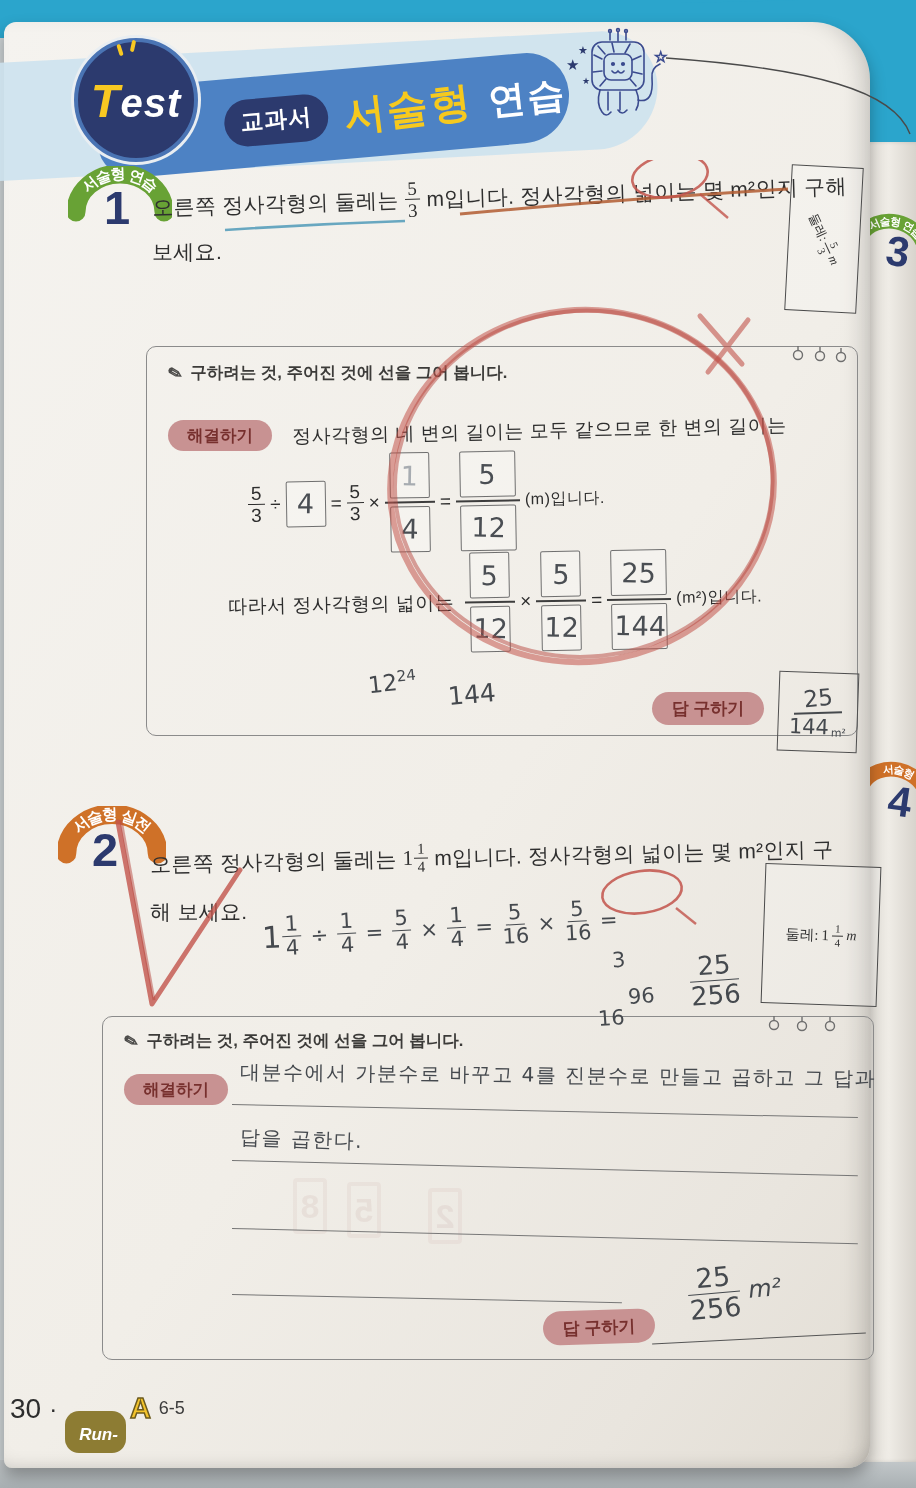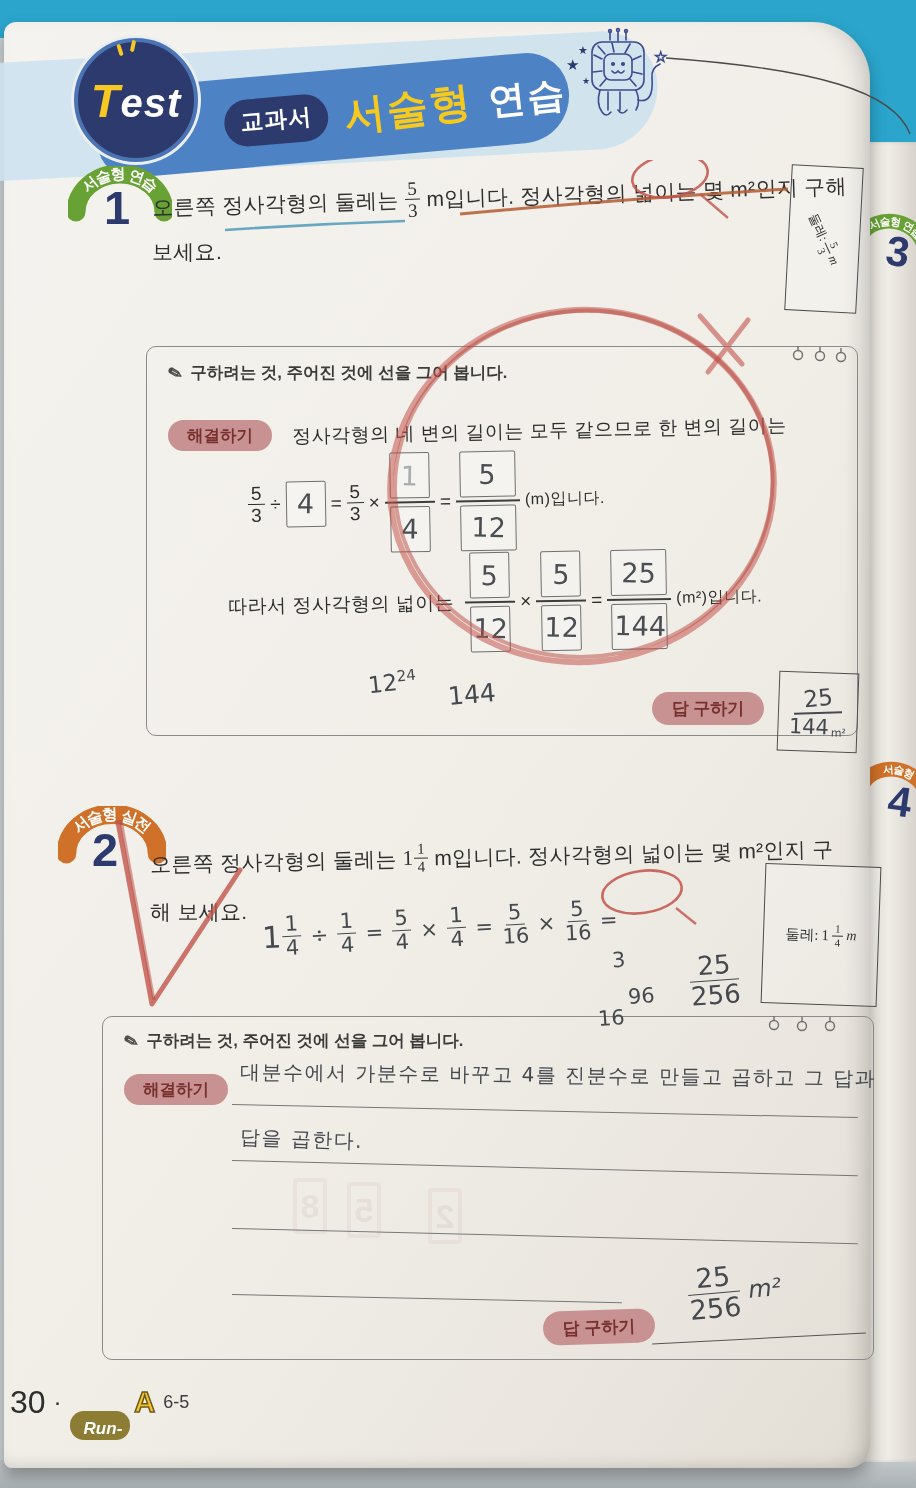--- a/index.html
+++ b/index.html
@@ -75,7 +75,7 @@
 
   
   #footer { left:10px; top:1364px; display:flex; align-items:center; gap:8px; z-index:5; }
-  #footer .pagenum { font-size:32px; color:#2d2d2d; }
+  #footer .pagenum { font-size:28px; color:#2d2d2d; }
   #footer .dot { font-size:24px; color:#2d2d2d; }
   #brand-pill { background:#8d7c33; color:#fff; font-weight:700; font-style:italic; font-size:17px; height:29px; padding:6px 8px 0 14px; border-radius:14px; display:flex; align-items:center;margin-top:47px; }
   #brand-letter { font-size:29px; font-weight:800; color:#f3c32c; -webkit-text-stroke:1.5px #6b5a1e; margin-left:-4px; }

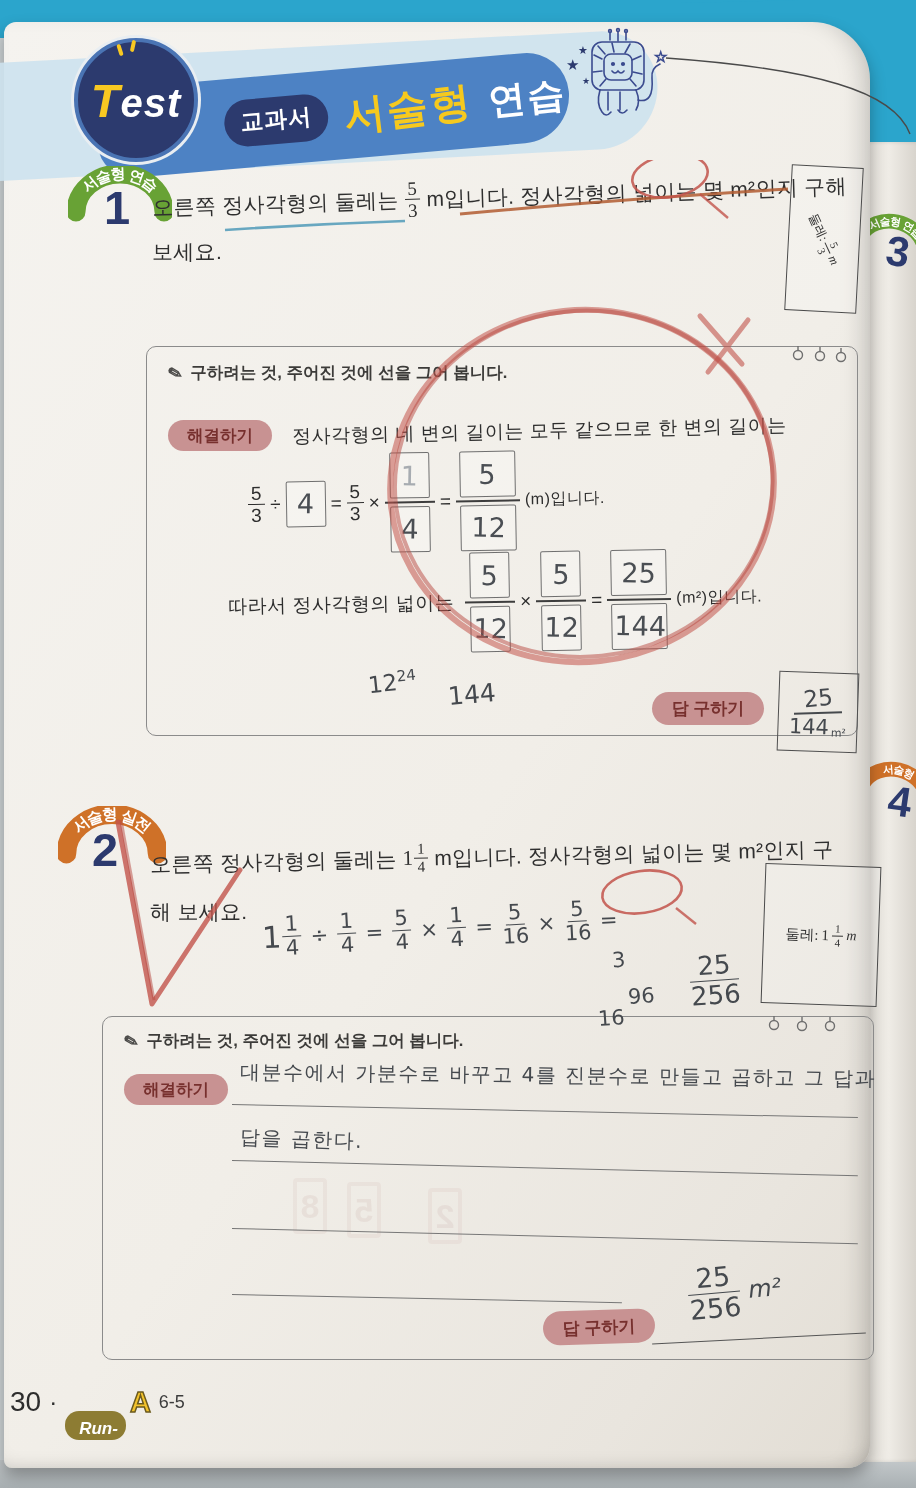--- a/index.html
+++ b/index.html
@@ -77,7 +77,7 @@
   #footer { left:10px; top:1364px; display:flex; align-items:center; gap:8px; z-index:5; }
   #footer .pagenum { font-size:28px; color:#2d2d2d; }
   #footer .dot { font-size:24px; color:#2d2d2d; }
-  #brand-pill { background:#8d7c33; color:#fff; font-weight:700; font-style:italic; font-size:17px; height:29px; padding:6px 8px 0 14px; border-radius:14px; display:flex; align-items:center;margin-top:47px; }
+  #brand-pill { background:#8d7c33; color:#fff; font-weight:700; font-style:italic; font-size:17px; height:42px; padding:6px 8px 0 14px; border-radius:14px; display:flex; align-items:center;margin-top:47px; }
   #brand-letter { font-size:29px; font-weight:800; color:#f3c32c; -webkit-text-stroke:1.5px #6b5a1e; margin-left:-4px; }
   #edition { font-size:18px; color:#3c3c3c; }
 </style>

